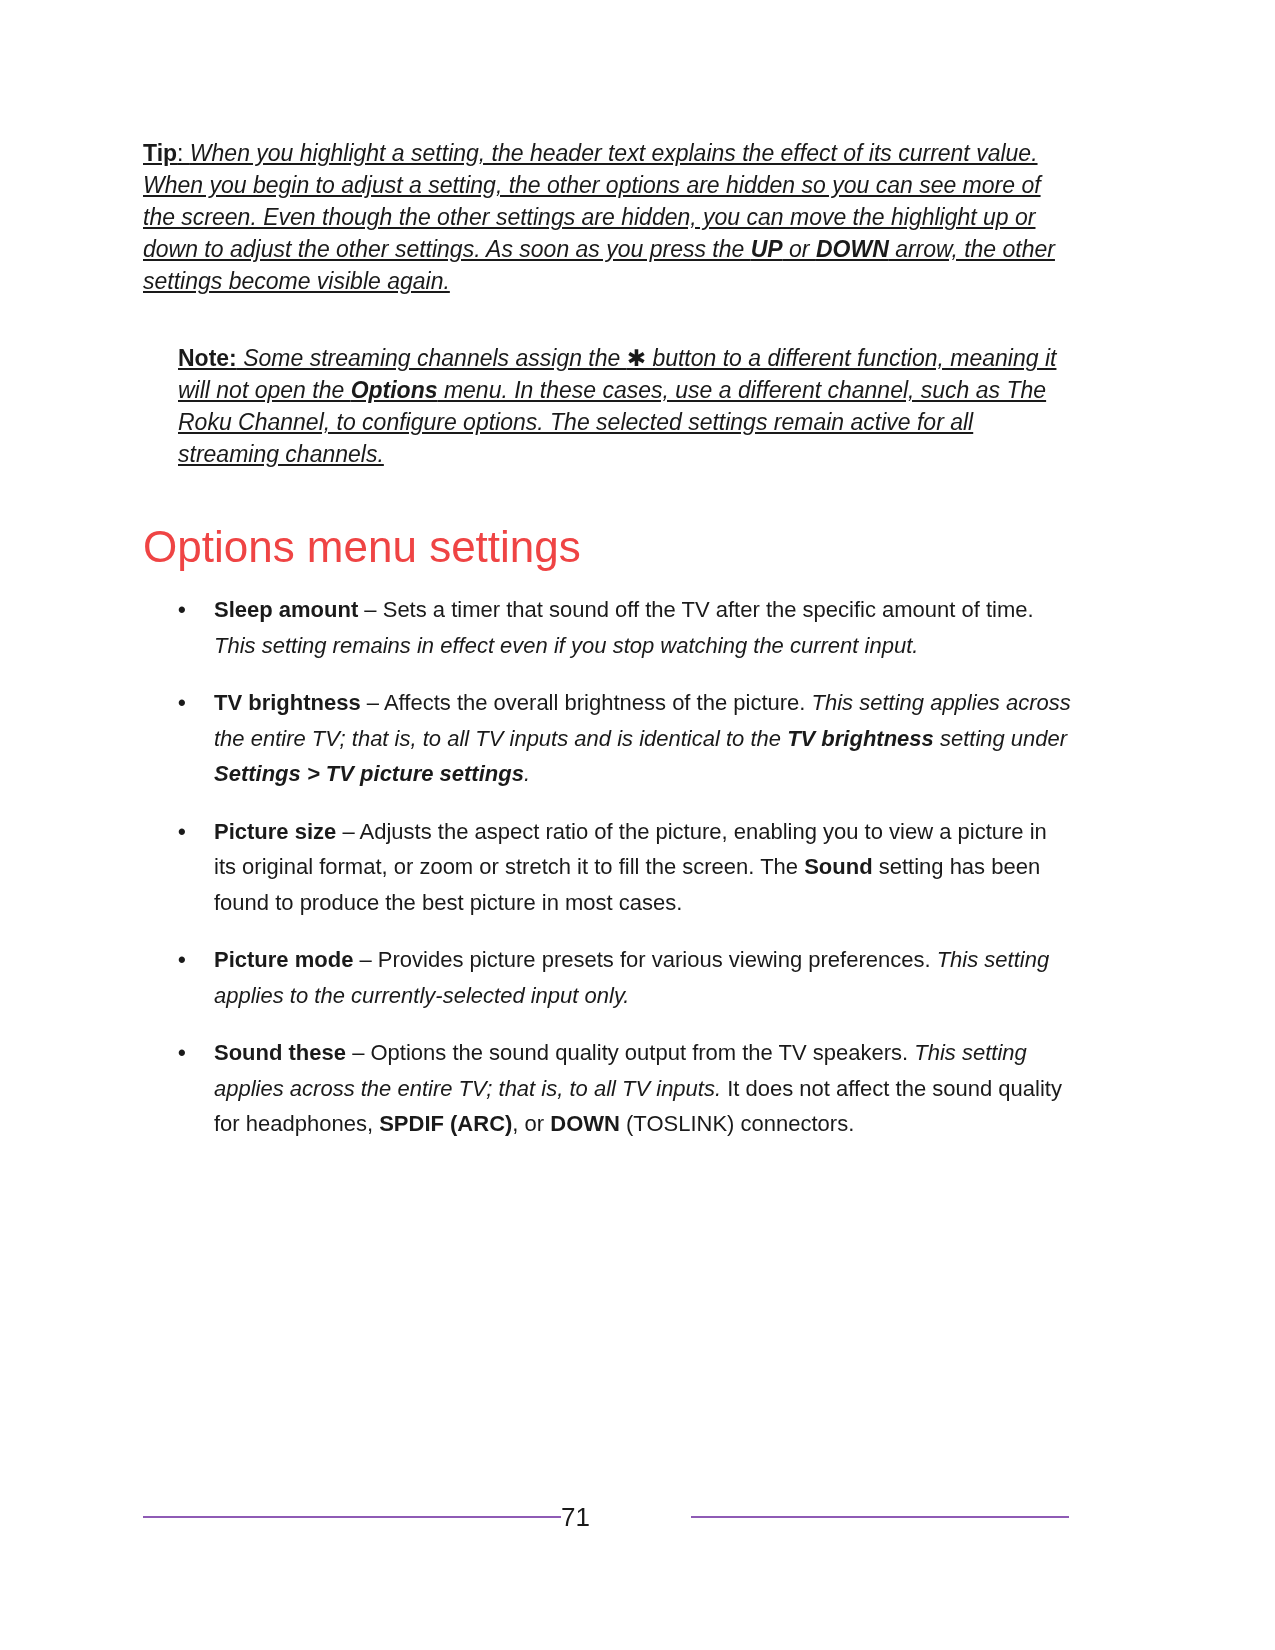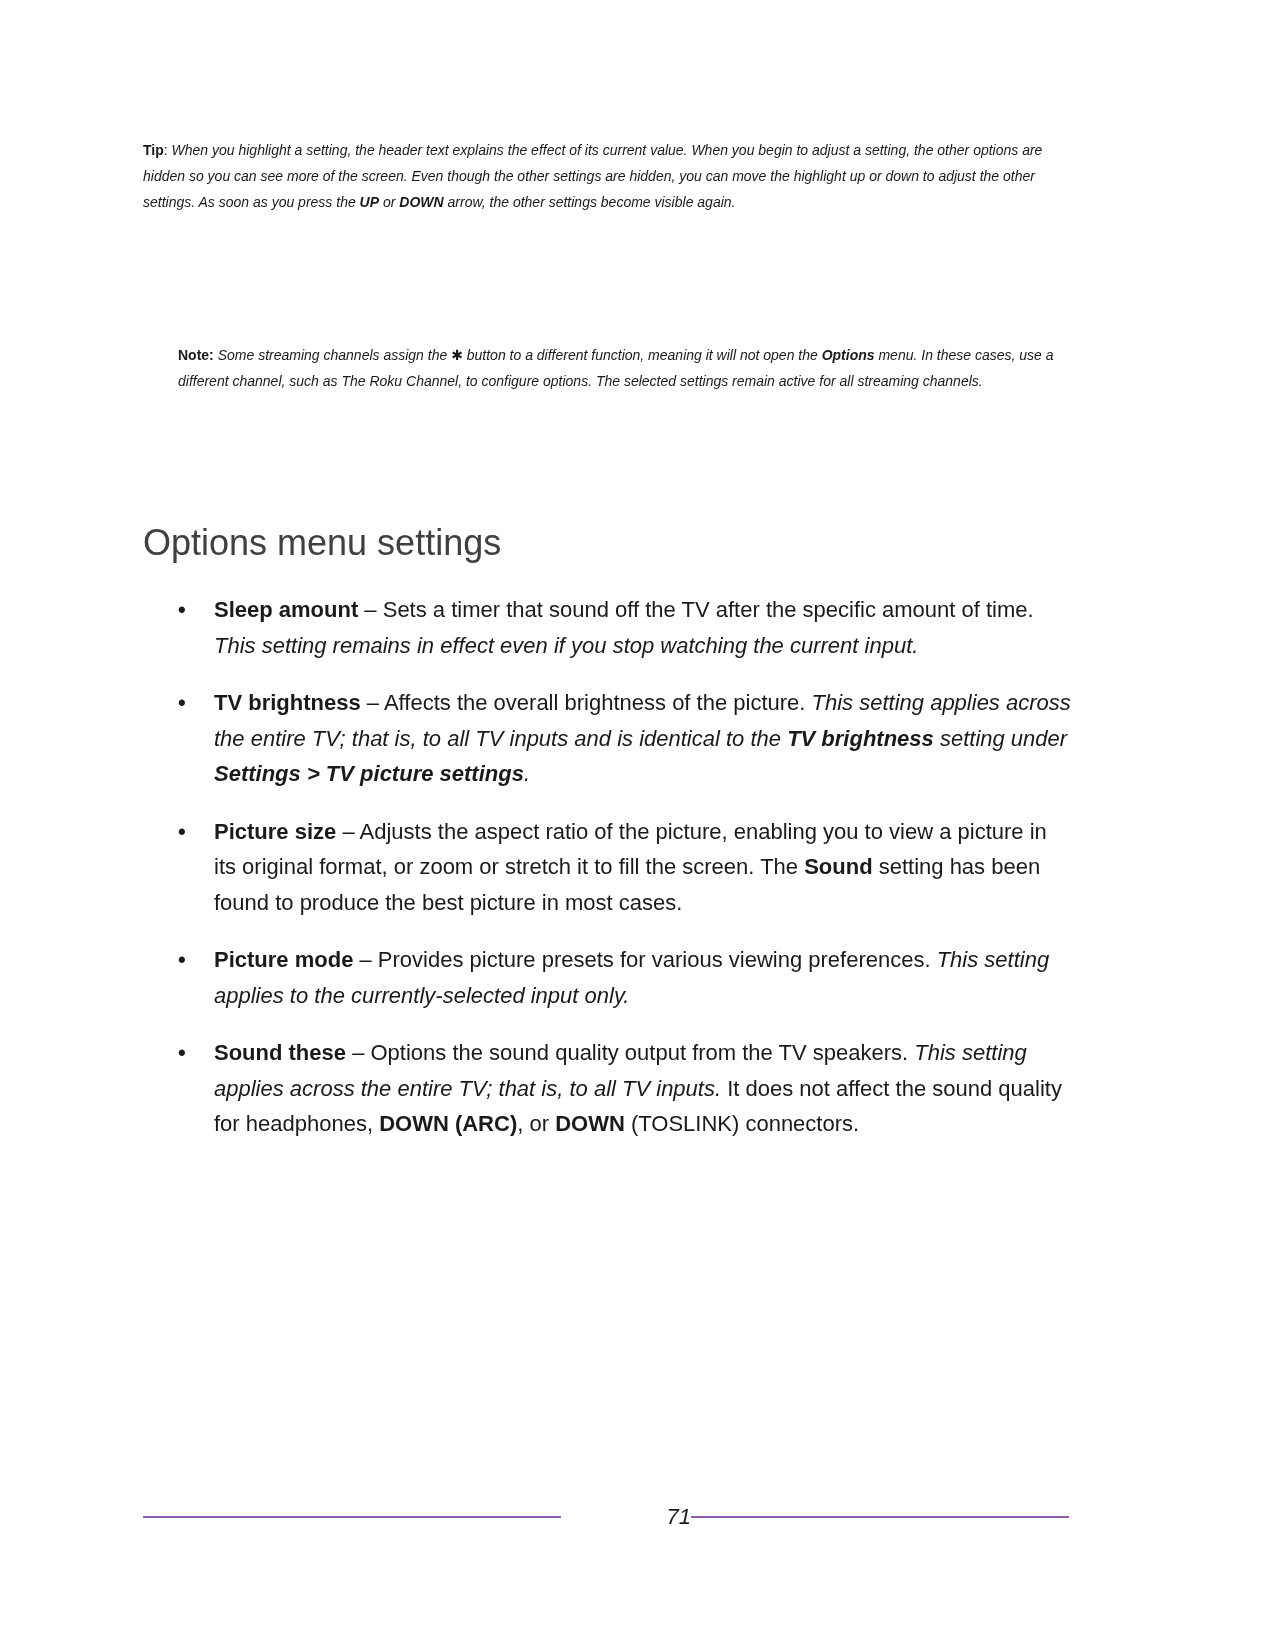--- a/index.html
+++ b/index.html
@@ -11,7 +11,7 @@
     .page { position: absolute; left: 0; top: 0; width: 1275px; height: 1650px; }
     .para {
       position: absolute; left: 143px; width: 930px;
-      font-size: 14px; line-height: 26px; font-weight: 300;
+      font-size: 23px; line-height: 32px; font-weight: 300; text-decoration: underline;
     }
     .tip { top: 137px; }
     .note { top: 342px; left: 178px; width: 895px; }

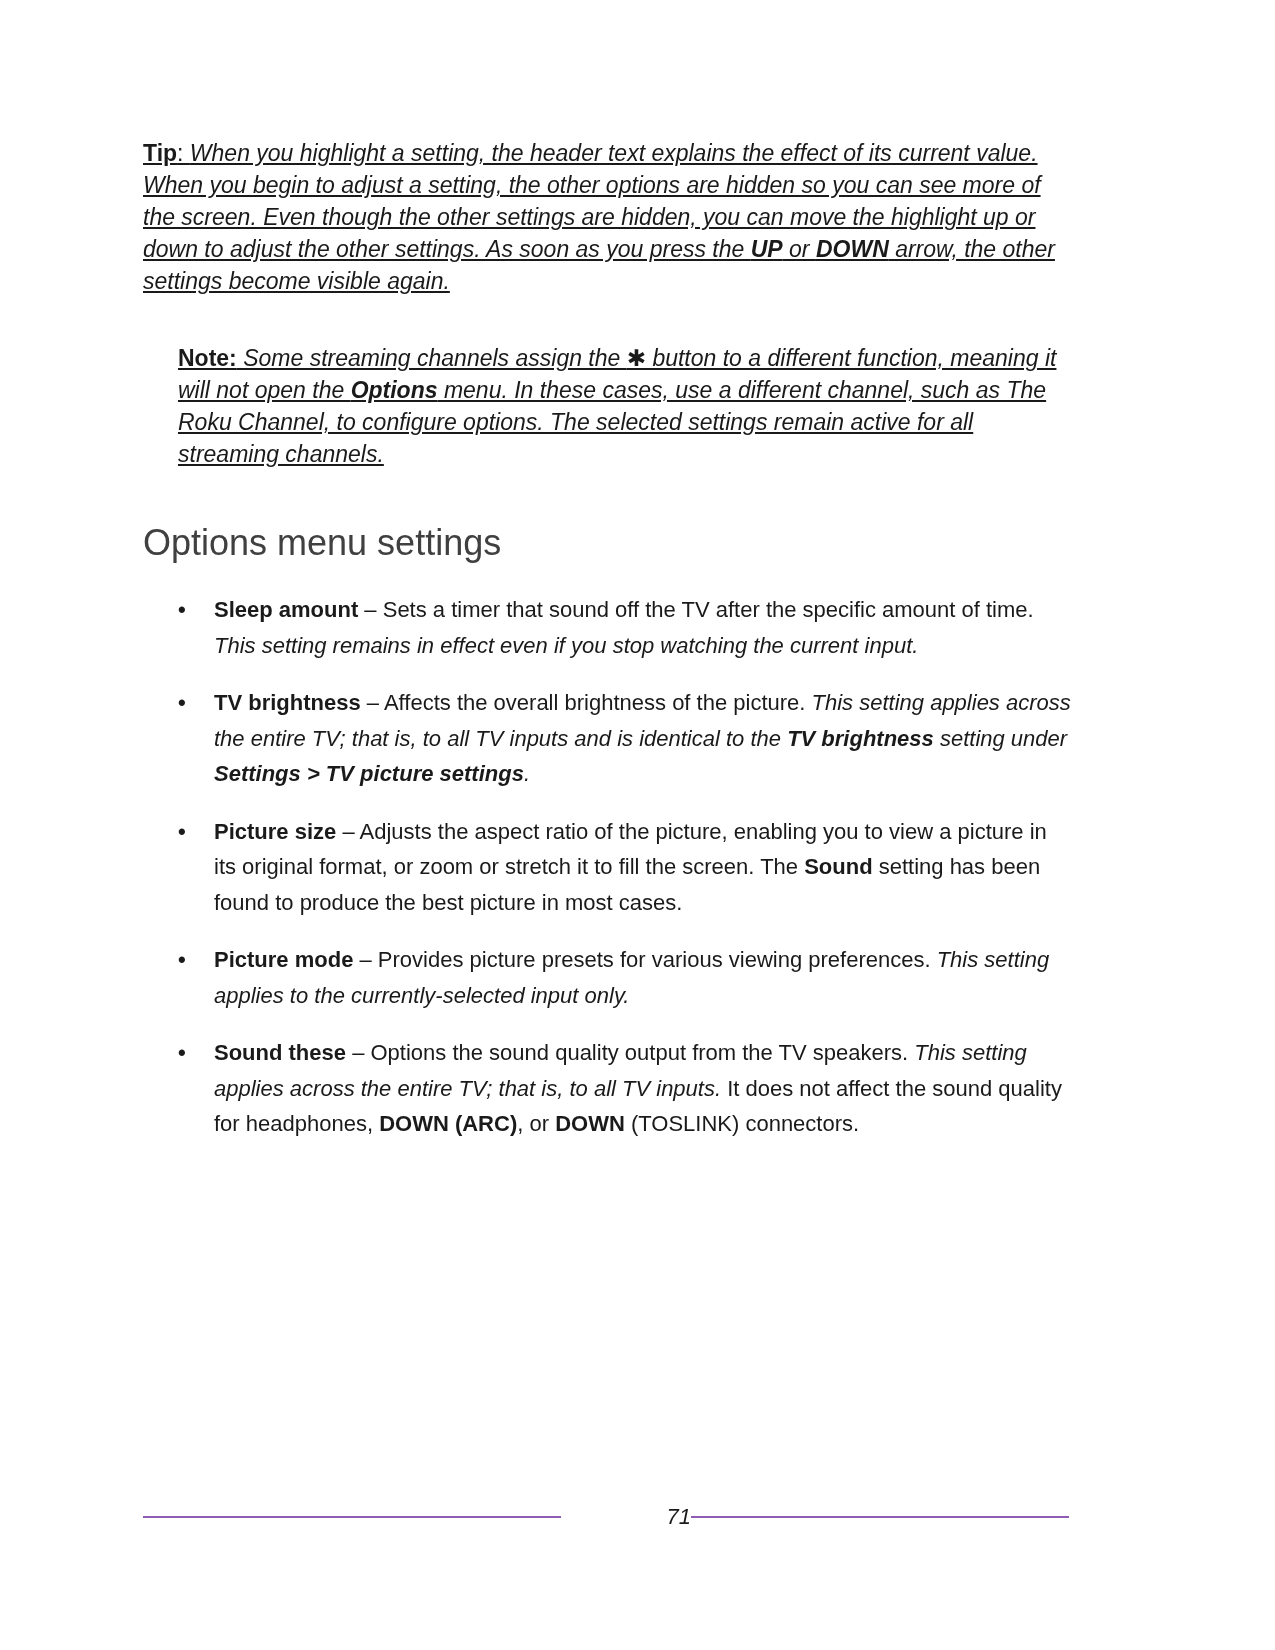--- a/index.html
+++ b/index.html
@@ -21,7 +21,7 @@
     .lbl { font-weight: 700; font-style: normal; }
     .heading {
       position: absolute; left: 143px; top: 522px;
-      font-size: 36px; font-weight: 400; color: #404040; margin: 0;
+      font-size: 44px; font-weight: 400; color: #ef4444; margin: 0;
     }
     ul.opts {
       position: absolute; left: 178px; top: 592px; width: 895px;

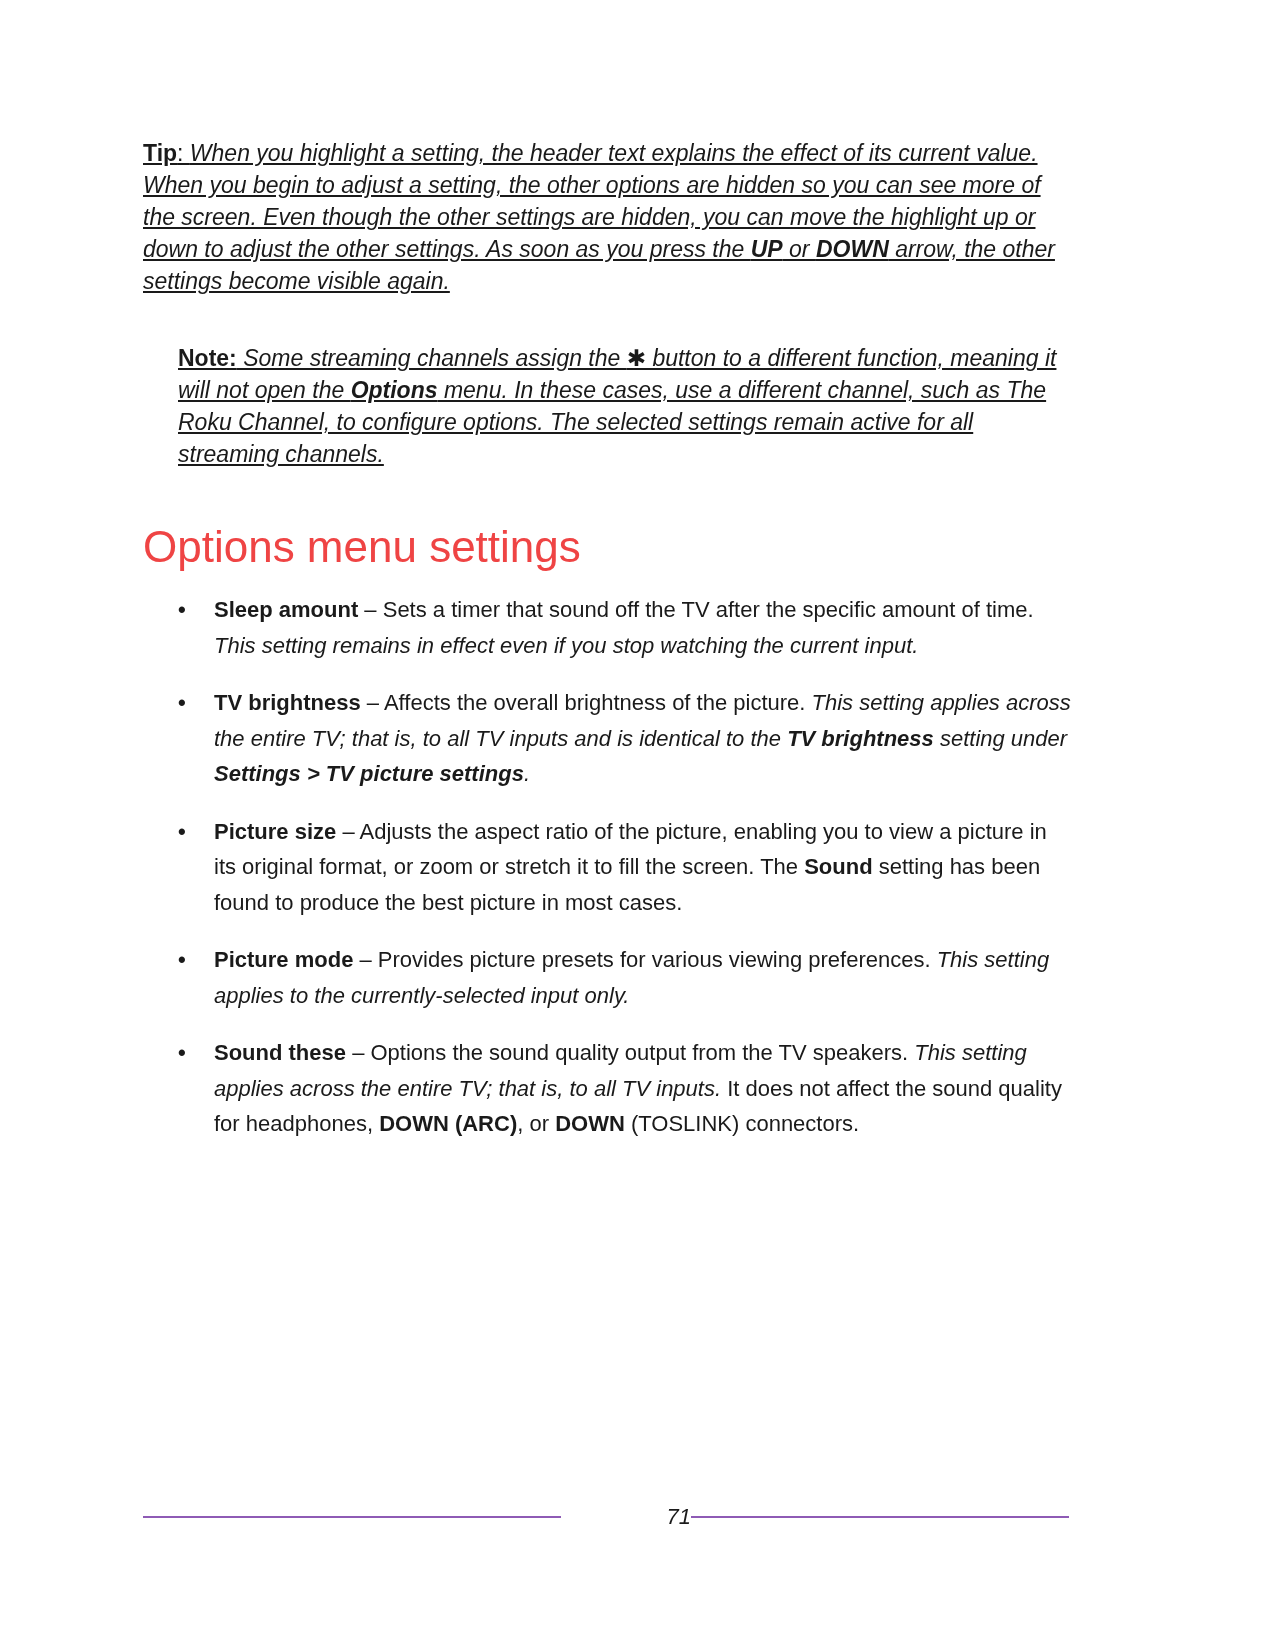--- a/index.html
+++ b/index.html
@@ -77,7 +77,7 @@
     </li>
     <li>
       <span class="bullet">•</span>
-      <span class="b">Sound these</span><span> – Options the sound quality output from the TV speakers. </span><span class="it">This setting applies across the entire TV; that is, to all TV inputs.</span><span> It does not affect the sound quality for headphones, </span><span class="b">DOWN (ARC)</span><span>, or </span><span class="b">DOWN</span><span> (TOSLINK) connectors.</span>
+      <span class="b">Sound these</span><span> – Options the sound quality output from the TV speakers. </span><span class="it">This setting applies across the entire TV; that is, to all TV inputs.</span><span> It does not affect the sound quality for headphones, </span><span class="b">SPDIF (ARC)</span><span>, or </span><span class="b">DOWN</span><span> (TOSLINK) connectors.</span>
     </li>
   </ul>
 

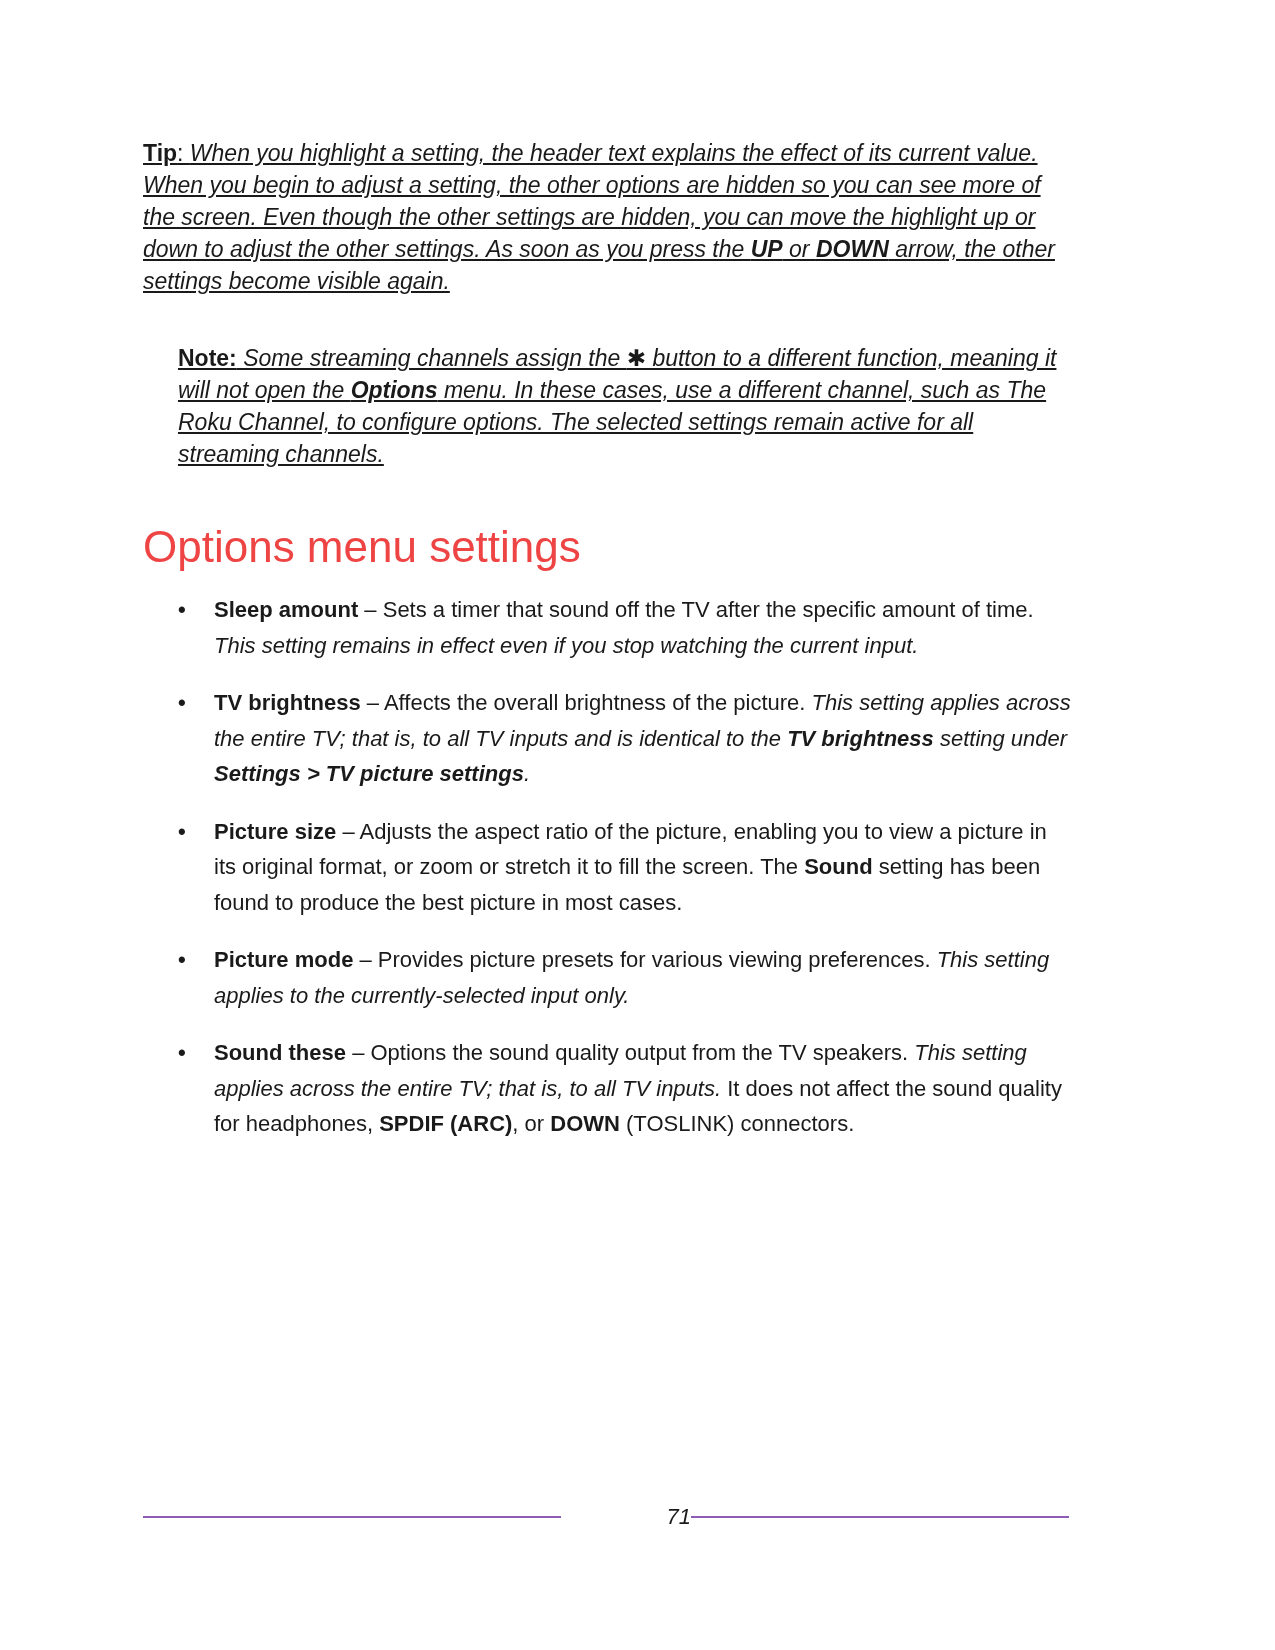--- a/index.html
+++ b/index.html
@@ -40,8 +40,8 @@
     }
     .rule.left { left: 0; width: 418px; }
     .rule.right { left: 548px; width: 378px; }
-    .pnum-wrap { position: absolute; left: 418px; width: 130px; top: 0; text-align: right;
-      font-size: 22px; font-weight: 300; line-height: 34px; font-style: italic; }
+    .pnum-wrap { position: absolute; left: 418px; width: 130px; top: 0; text-align: left;
+      font-size: 26px; font-weight: 300; line-height: 34px; }
   </style>
 </head>
 <body>

